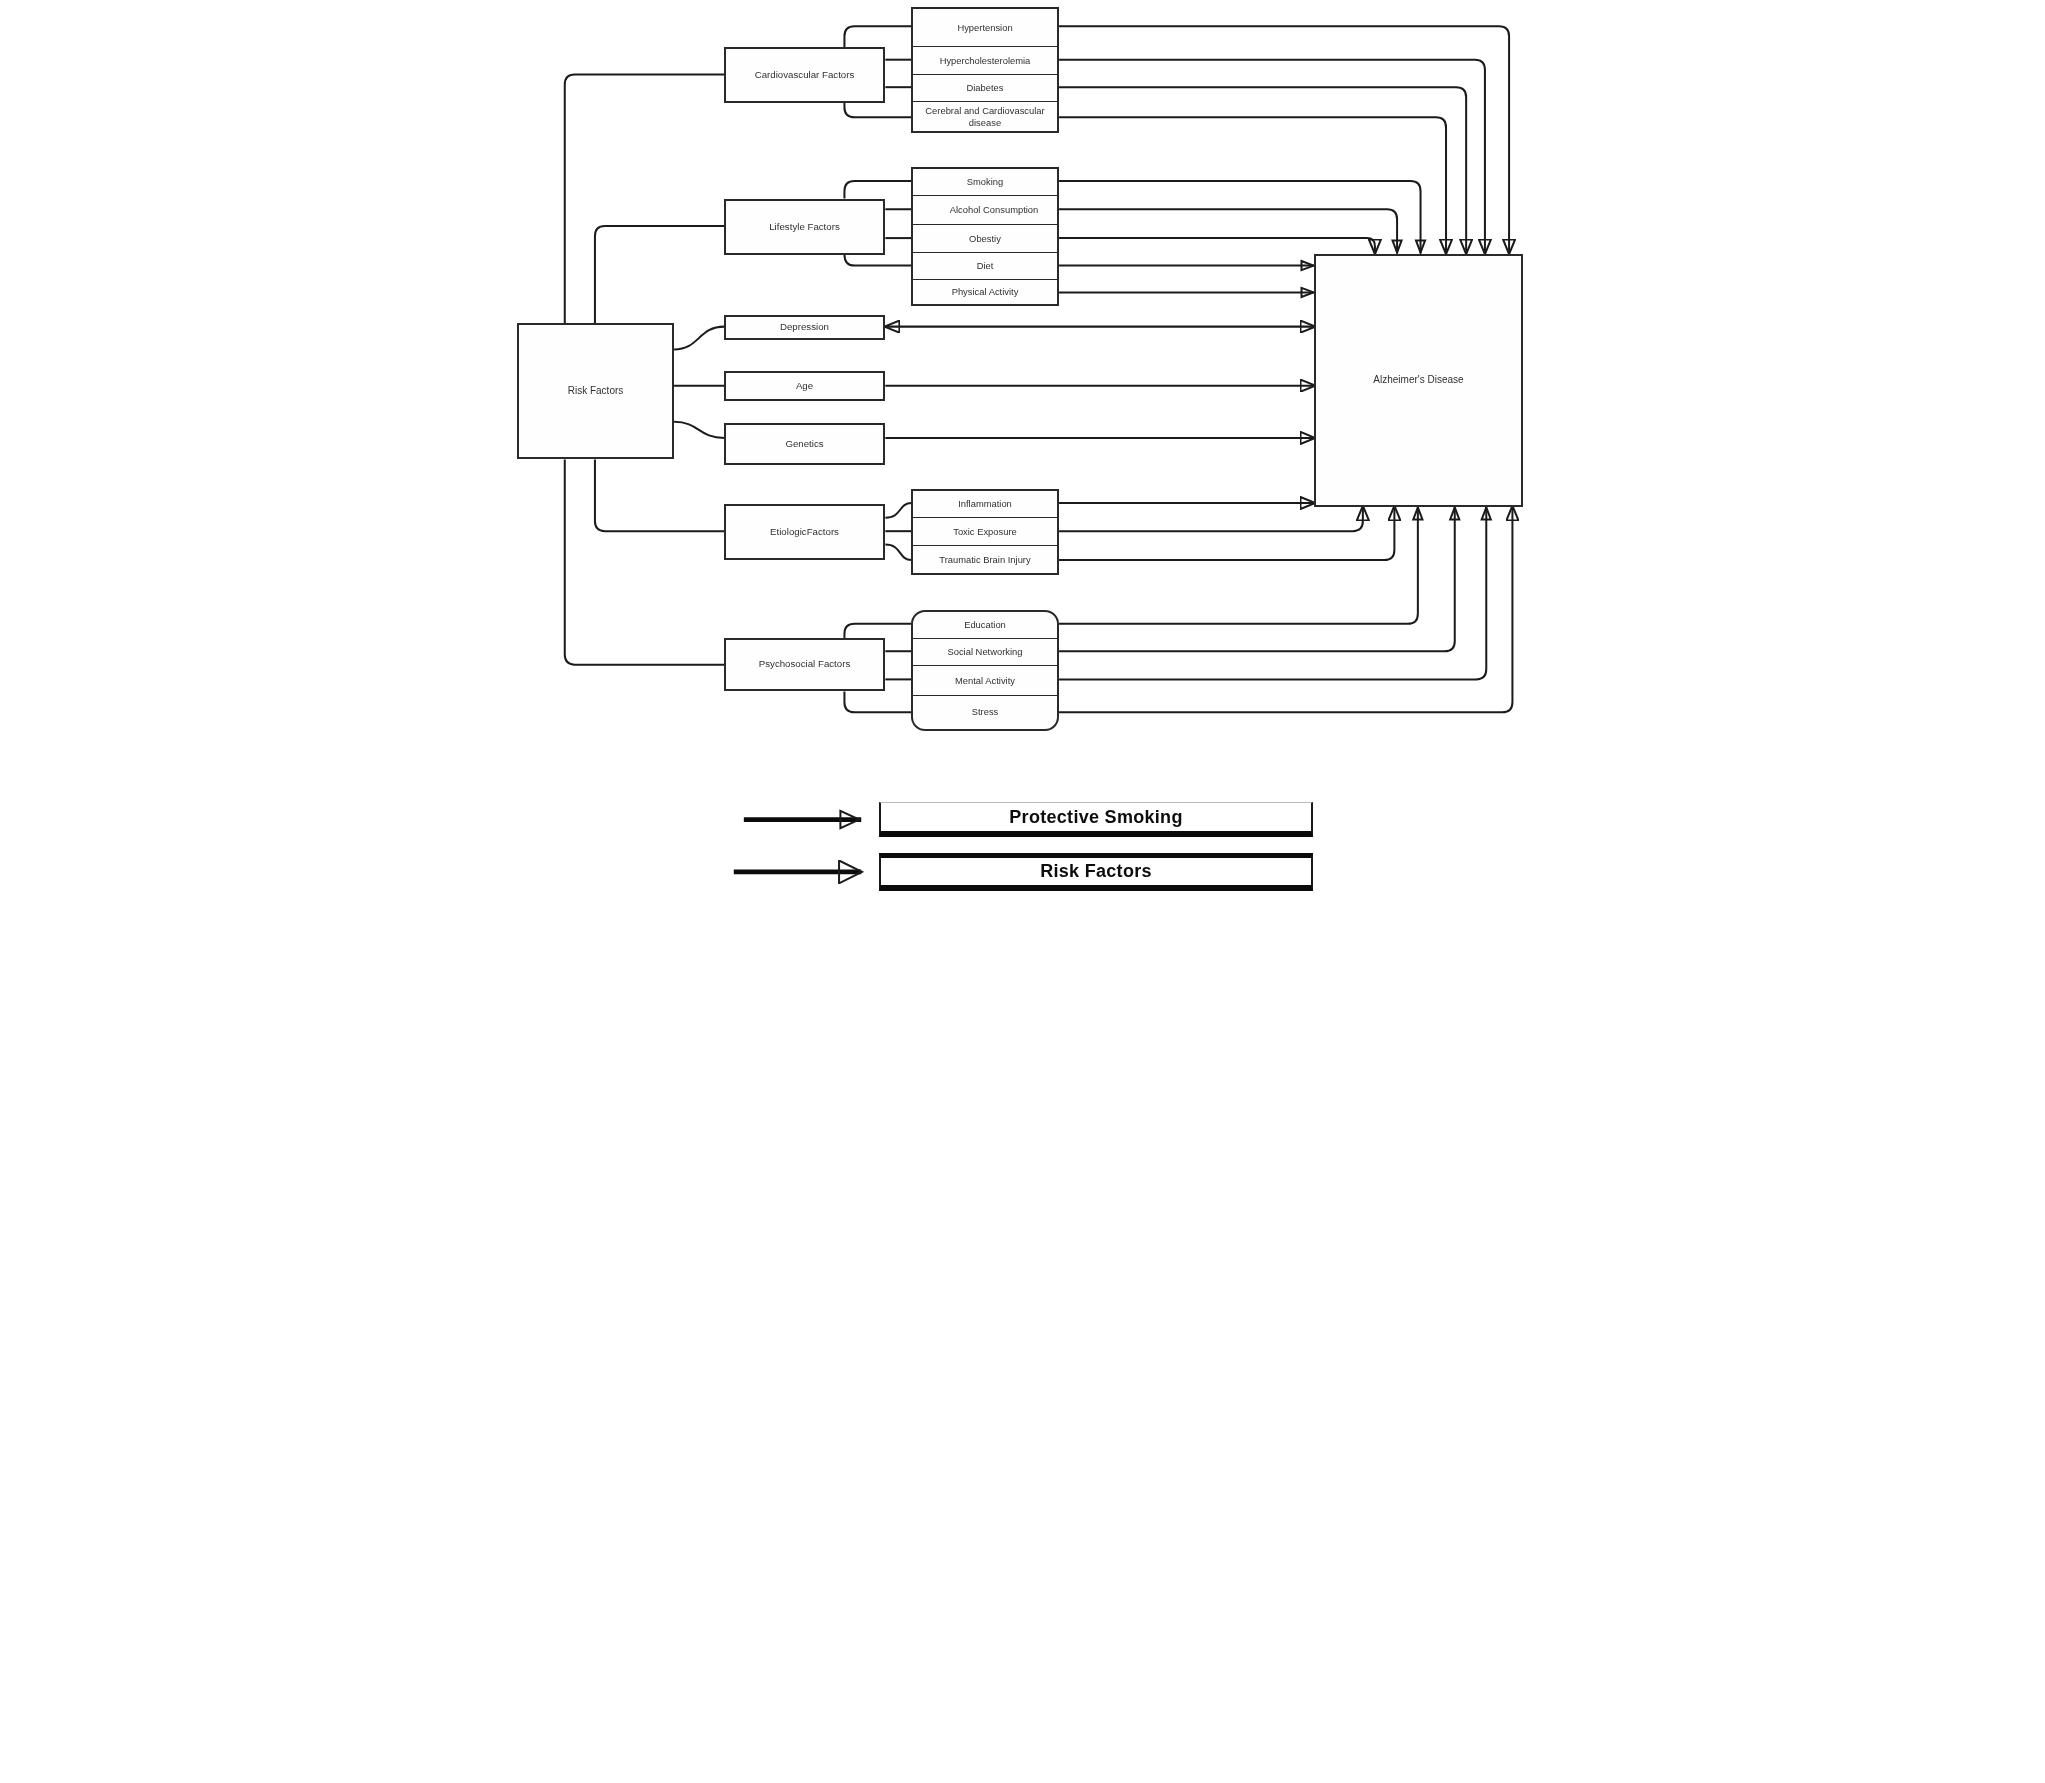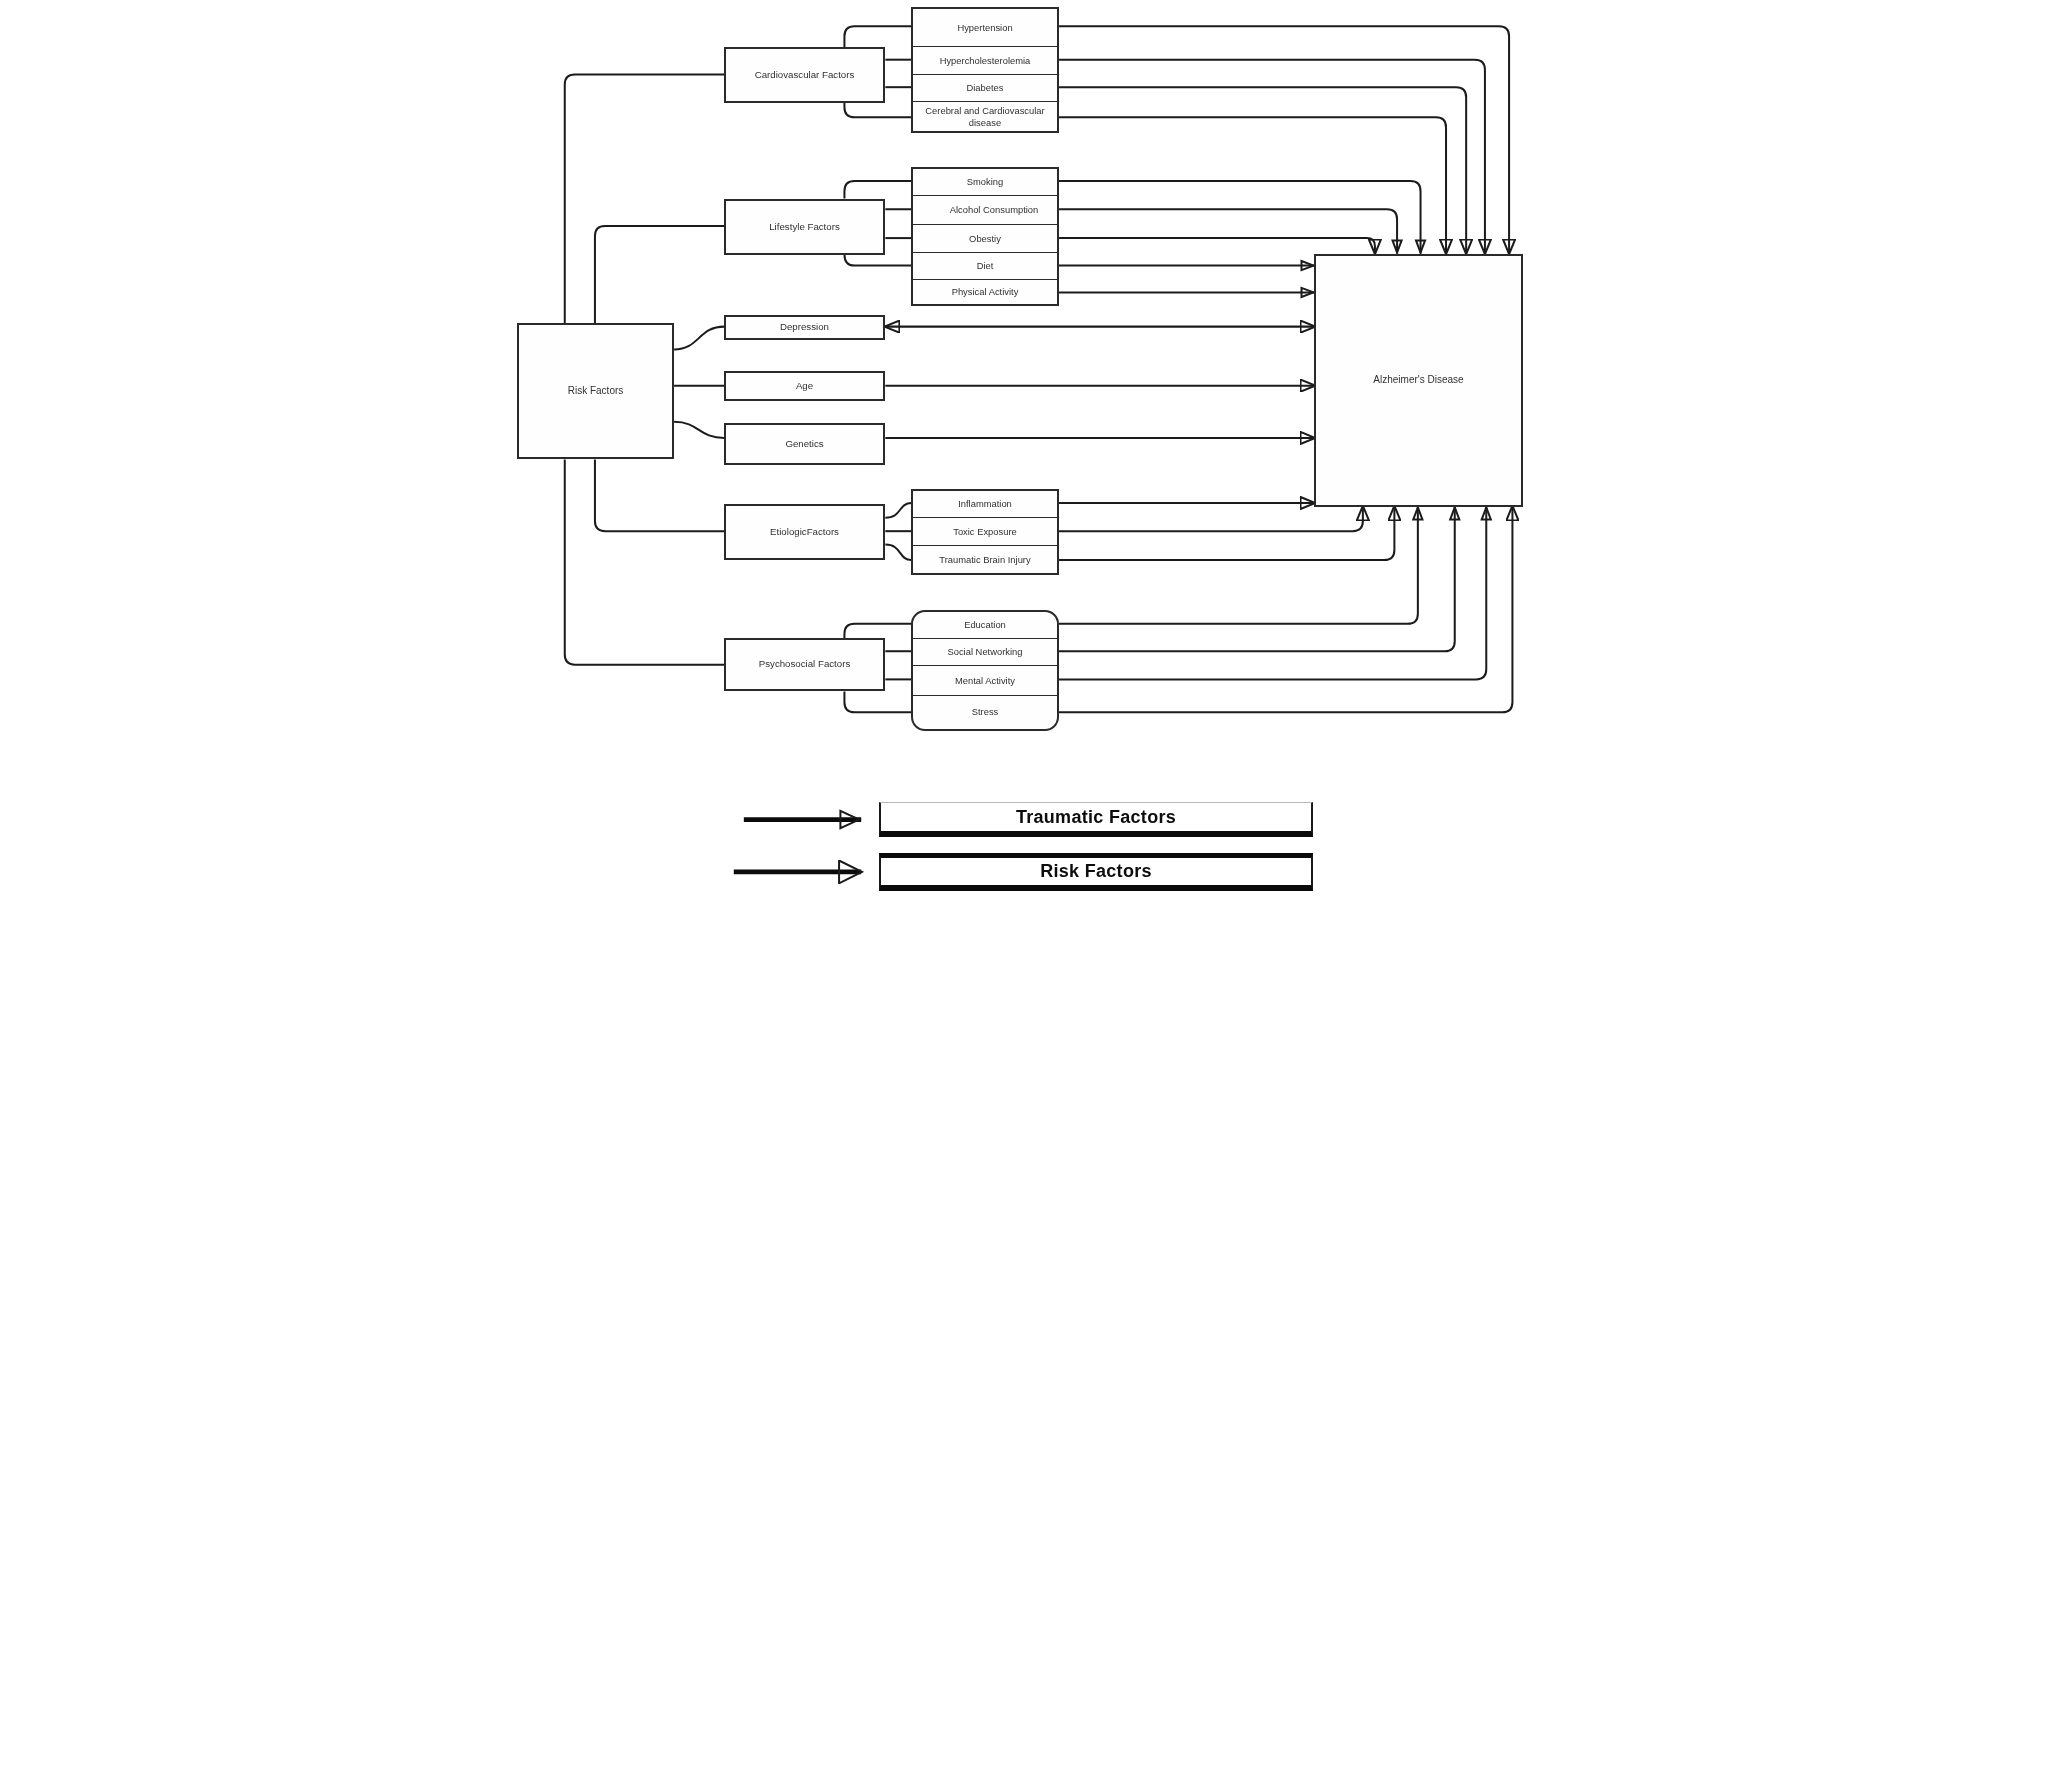--- a/index.html
+++ b/index.html
@@ -191,7 +191,7 @@
   </div>
 
   <div class="legend-box" id="legend-protective">
-    <span>Traumatic Factors</span>
+    <span>Protective Smoking</span>
   </div>
   <div class="legend-box" id="legend-risk">
     <span>Risk Factors</span>

